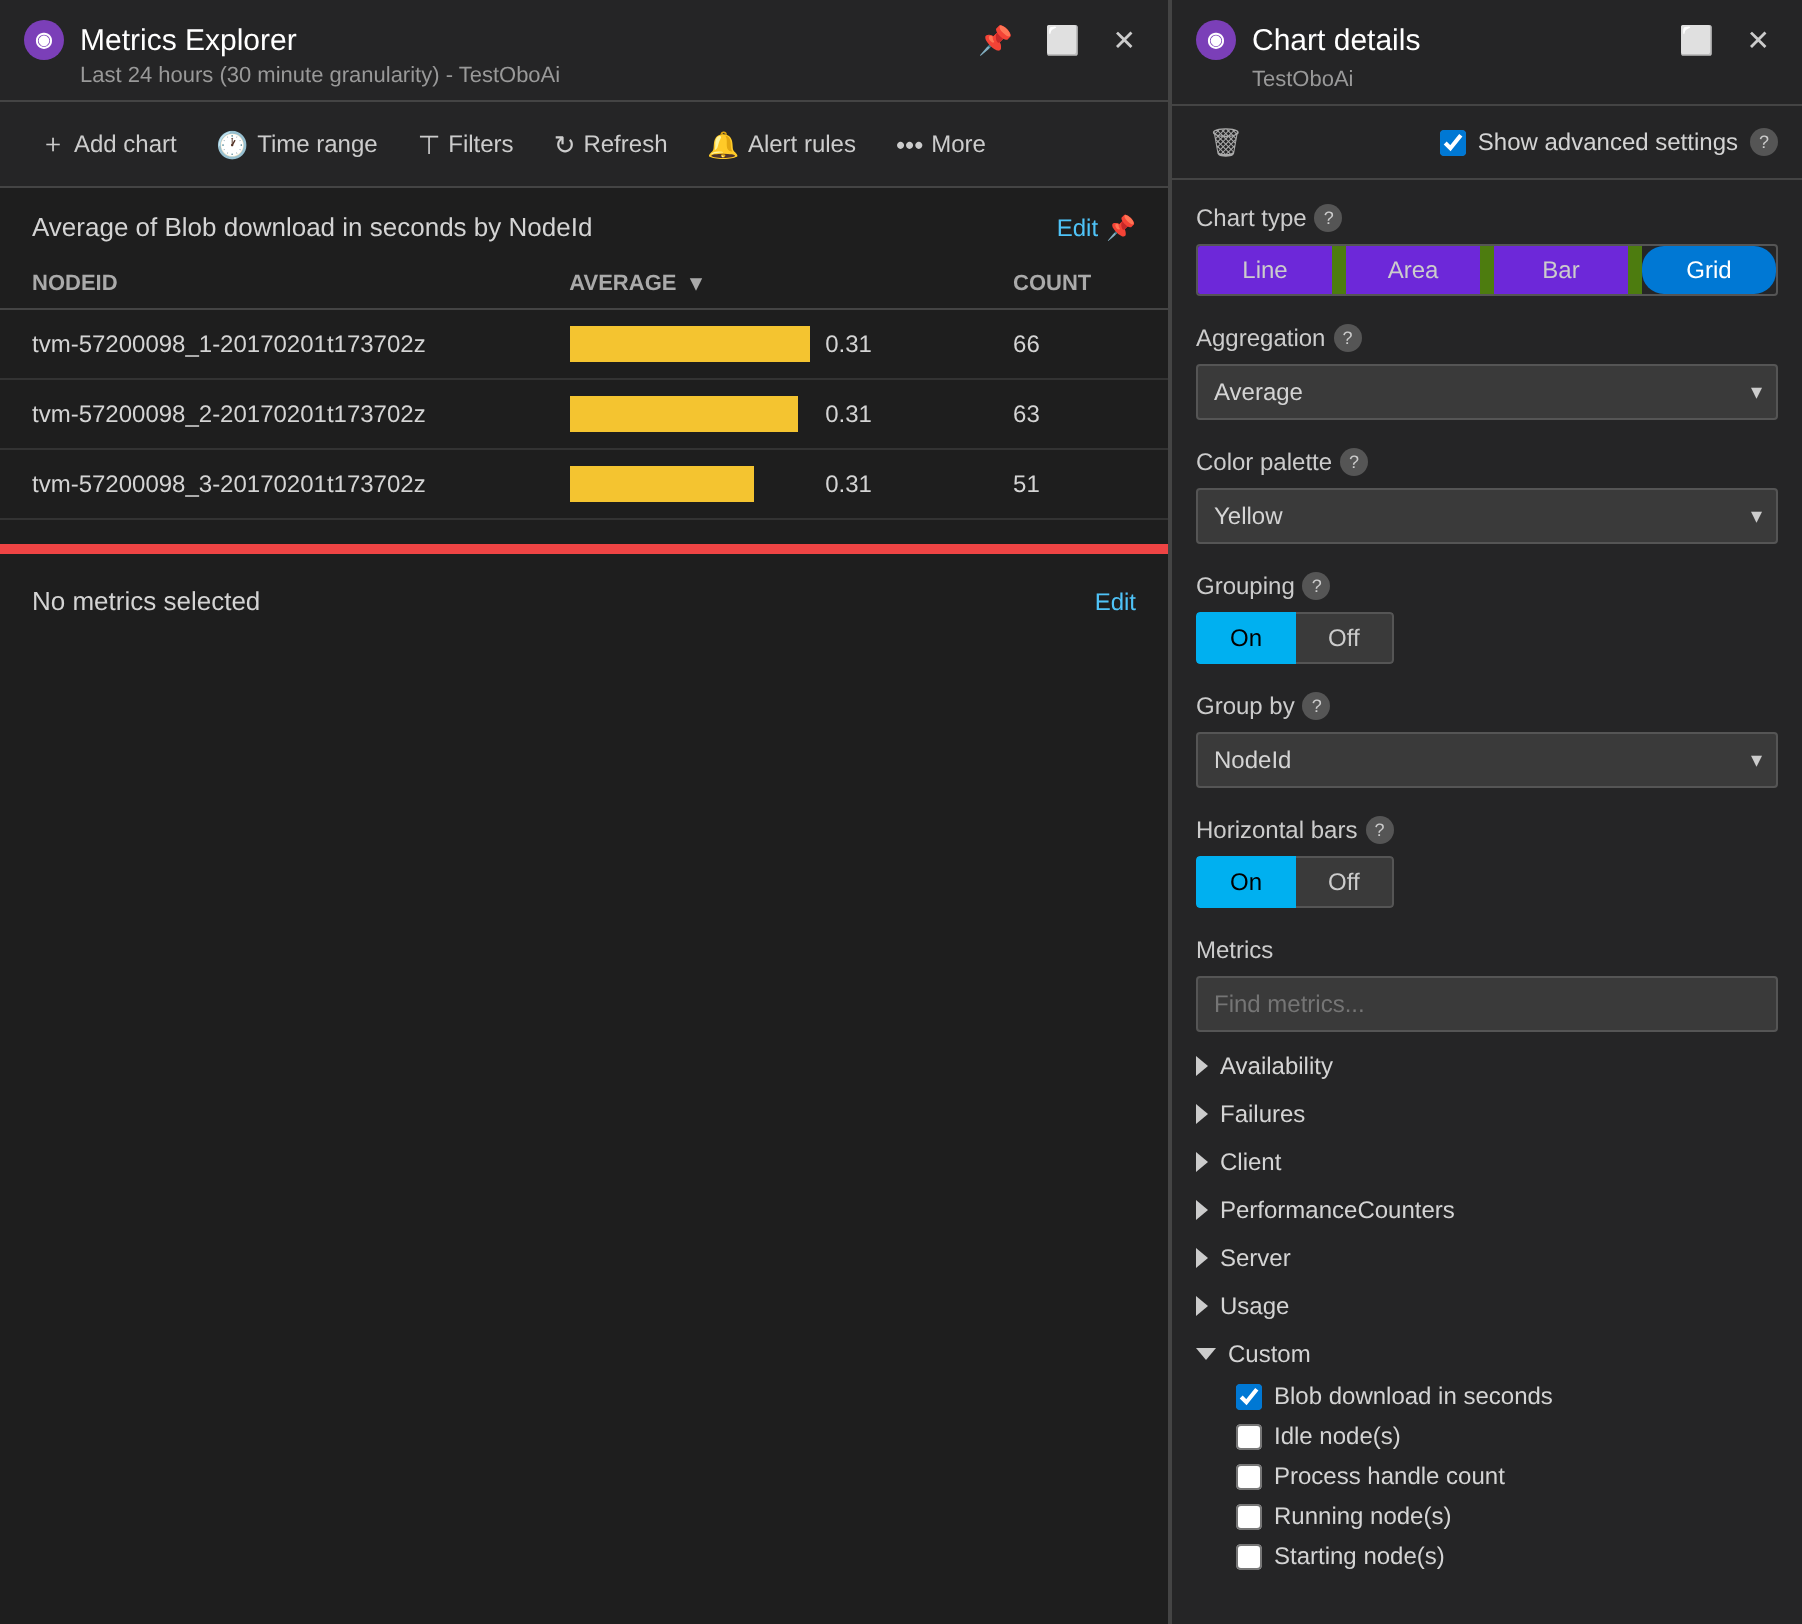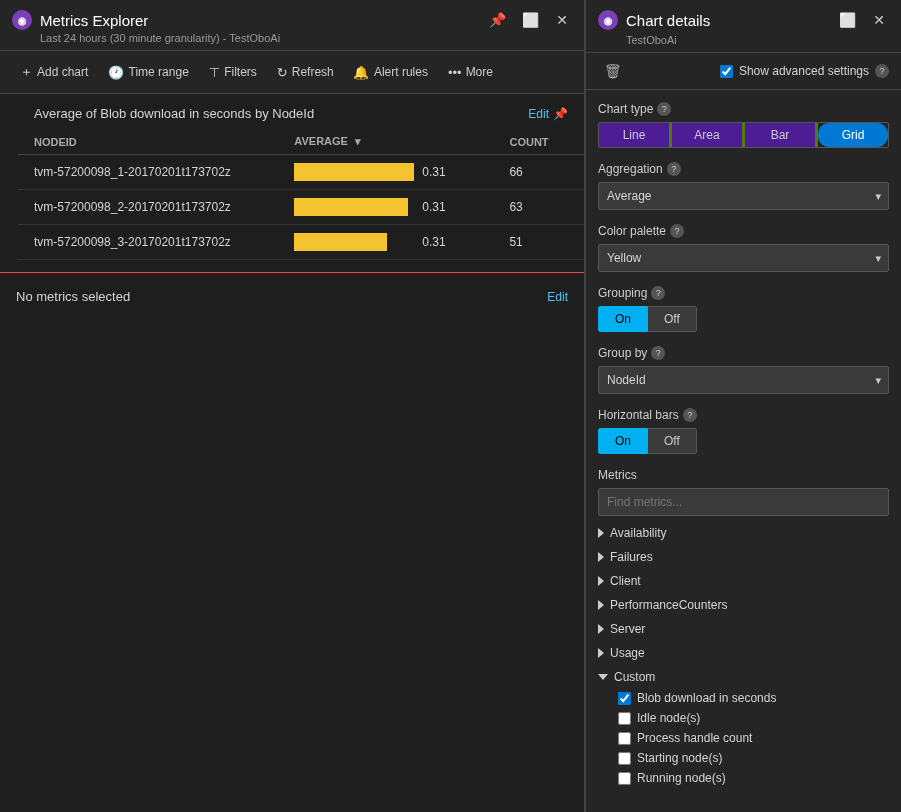--- a/index.html
+++ b/index.html
@@ -116,9 +116,8 @@
     }
 
     .chart-section {
-      border-bottom: 1px solid #ef4444;
+      border-bottom: 5px solid #ef4444;
       padding-bottom: 12px;
-      padding-left: 18px;
     }
 
     .chart-header {

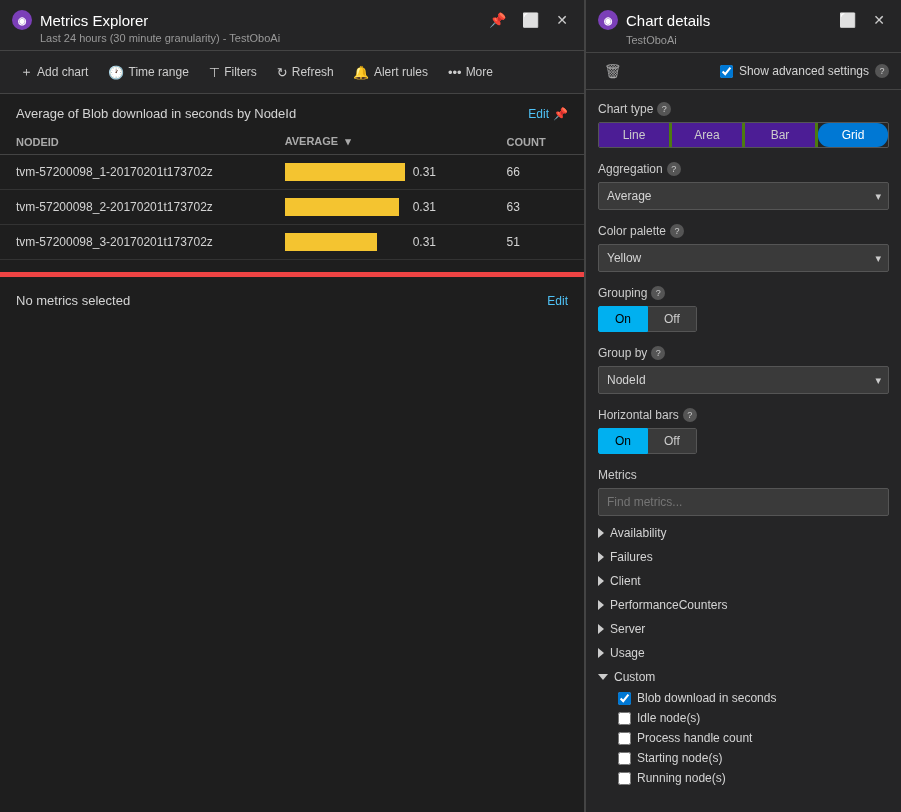--- a/index.html
+++ b/index.html
@@ -305,12 +305,12 @@
     .chart-type-btn {
       flex: 1;
       padding: 5px 8px;
-      background: #4c1d95;
+      background: #6d28d9;
       color: #ccc;
       border: none;
       cursor: pointer;
       font-size: 12px;
-      border-right: 3px solid #4d7c0f;
+      border-right: 7px solid #4d7c0f;
     }
 
     .chart-type-btn:last-child {

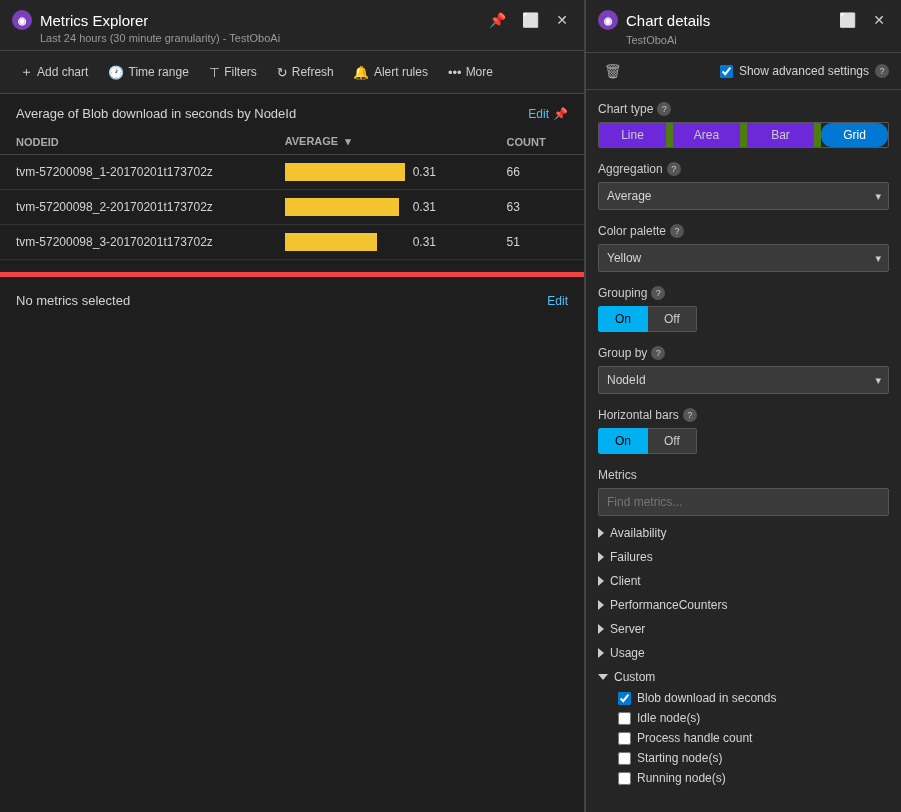--- a/index.html
+++ b/index.html
@@ -746,11 +746,11 @@
             </div>
             <div class="metric-item">
               <input type="checkbox" style="">
-              <span>Starting node(s)</span>
+              <span>Running node(s)</span>
             </div>
             <div class="metric-item">
               <input type="checkbox" style="">
-              <span>Running node(s)</span>
+              <span>Starting node(s)</span>
             </div>
           </div>
         </div>

